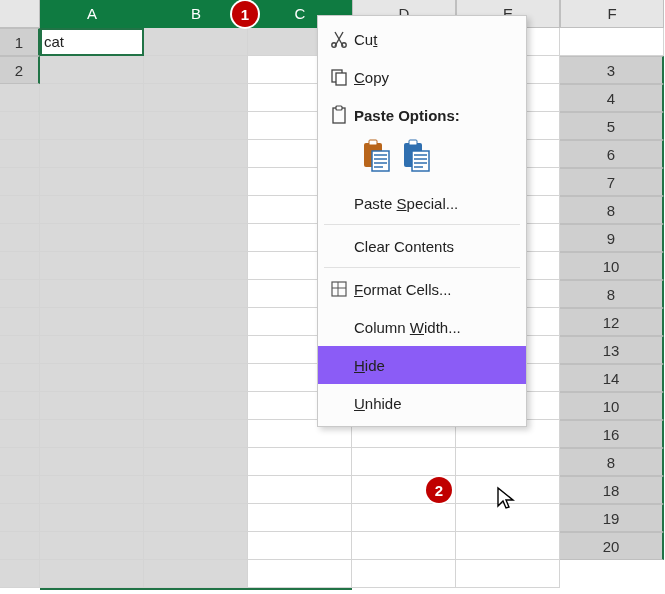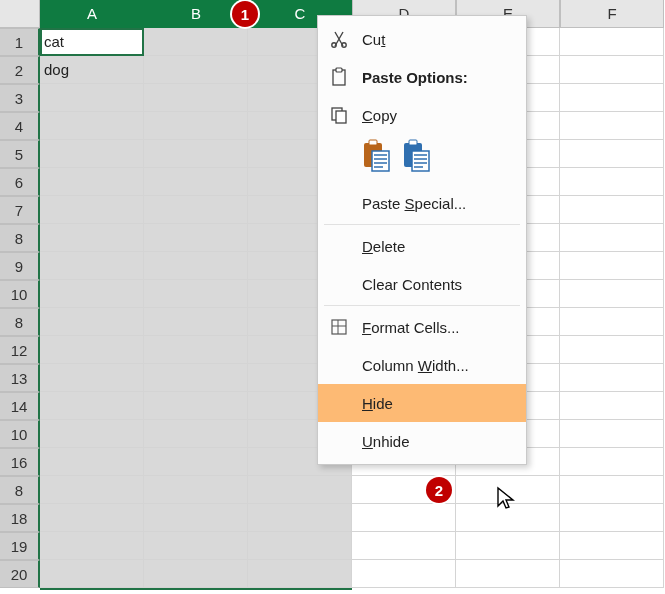--- a/index.html
+++ b/index.html
@@ -109,7 +109,7 @@
     align-items: center;
     height: 38px;
     padding: 0 14px 0 8px;
-    gap: 10px;
+    gap: 2px;
     cursor: default;
   }
   .mi.hover { background: #fdba74; }

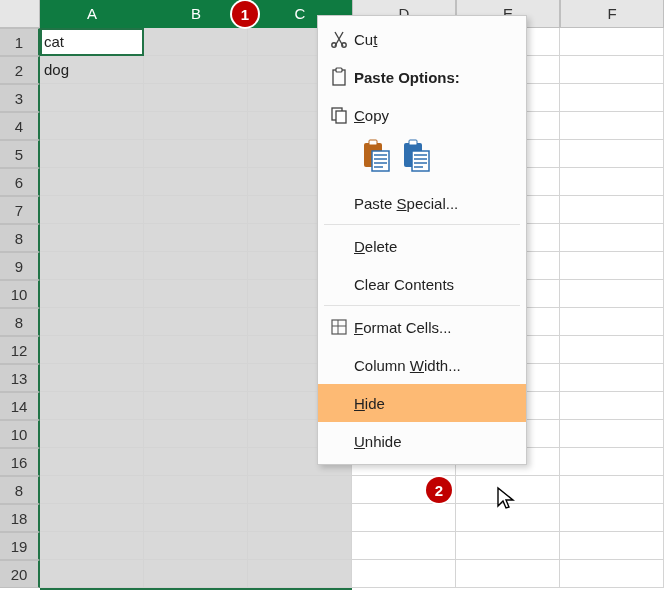--- a/index.html
+++ b/index.html
@@ -151,7 +151,6 @@
     <div class="cell"></div>
     <div class="cell"></div>
     <div class="rowhdr sel">2</div>
-    <div class="cell selcol">dog</div>
     <div class="cell selcol"></div>
     <div class="cell selcol"></div>
     <div class="cell"></div>

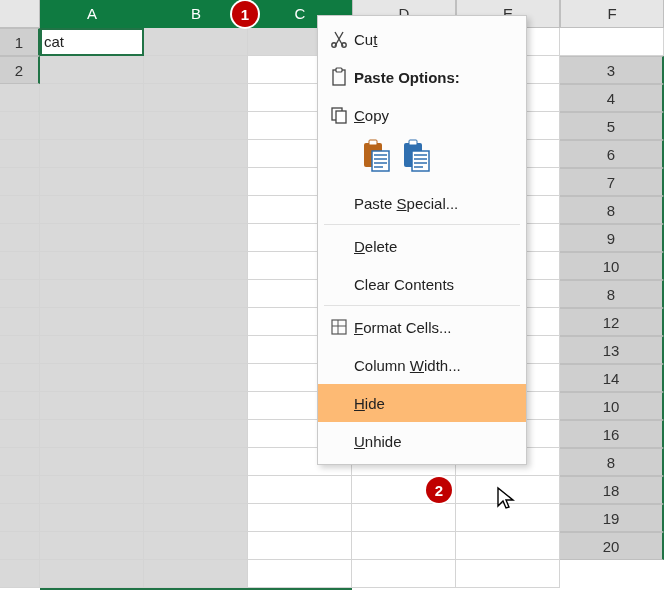--- a/index.html
+++ b/index.html
@@ -300,21 +300,21 @@
   </div>
   <div class="mi">
     <span class="ico">
+      <svg width="18" height="18" viewBox="0 0 18 18">
+          <rect x="2" y="2" width="10" height="12" fill="none" stroke="#444" stroke-width="1.3"></rect>
+          <rect x="6" y="5" width="10" height="12" fill="#fff" stroke="#444" stroke-width="1.3"></rect>
+        </svg>
+    </span>
+    <span class="lbl"><span id="copy-lbl"><span class="mnem">C</span>opy</span></span>
+  </div>
+  <div class="mi">
+    <span class="ico">
       <svg width="18" height="20" viewBox="0 0 18 20">
           <rect x="3" y="3" width="12" height="15" fill="none" stroke="#444" stroke-width="1.3"></rect>
           <rect x="6" y="1" width="6" height="4" rx="1" fill="#fff" stroke="#444" stroke-width="1.2"></rect>
         </svg>
     </span>
     <span class="lbl"><b>Paste Options:</b></span>
-  </div>
-  <div class="mi">
-    <span class="ico">
-      <svg width="18" height="18" viewBox="0 0 18 18">
-          <rect x="2" y="2" width="10" height="12" fill="none" stroke="#444" stroke-width="1.3"></rect>
-          <rect x="6" y="5" width="10" height="12" fill="#fff" stroke="#444" stroke-width="1.3"></rect>
-        </svg>
-    </span>
-    <span class="lbl"><span id="copy-lbl"><span class="mnem">C</span>opy</span></span>
   </div>
   <div class="paste-row">
     <span>

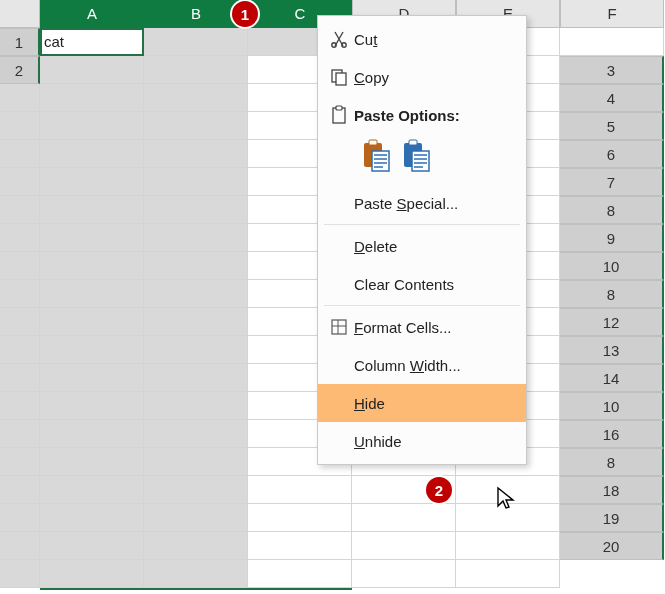--- a/index.html
+++ b/index.html
@@ -341,10 +341,6 @@
   <div class="sep"></div>
   <div class="mi">
     <span class="ico"></span>
-    <span class="lbl"><span id="delete-lbl"><span class="mnem">D</span>elete</span></span>
-  </div>
-  <div class="mi">
-    <span class="ico"></span>
     <span class="lbl"><span id="clear-lbl">Clear Contents</span></span>
   </div>
   <div class="sep"></div>

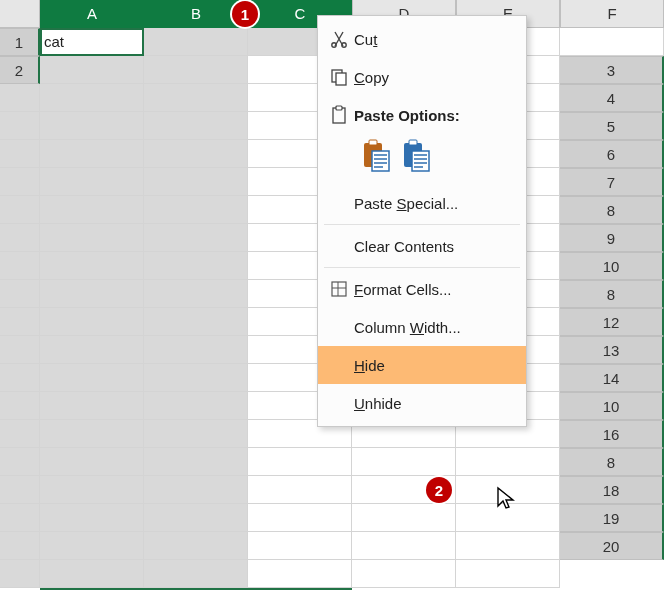--- a/index.html
+++ b/index.html
@@ -112,7 +112,7 @@
     gap: 2px;
     cursor: default;
   }
-  .mi.hover { background: #fdba74; }
+  .mi.hover { background: #8b5cf6; }
   .mi .ico { width: 26px; display:flex; align-items:center; justify-content:center; }
   .mi .lbl { flex: 1; }
   .mi .lbl b { font-weight: 600; }

